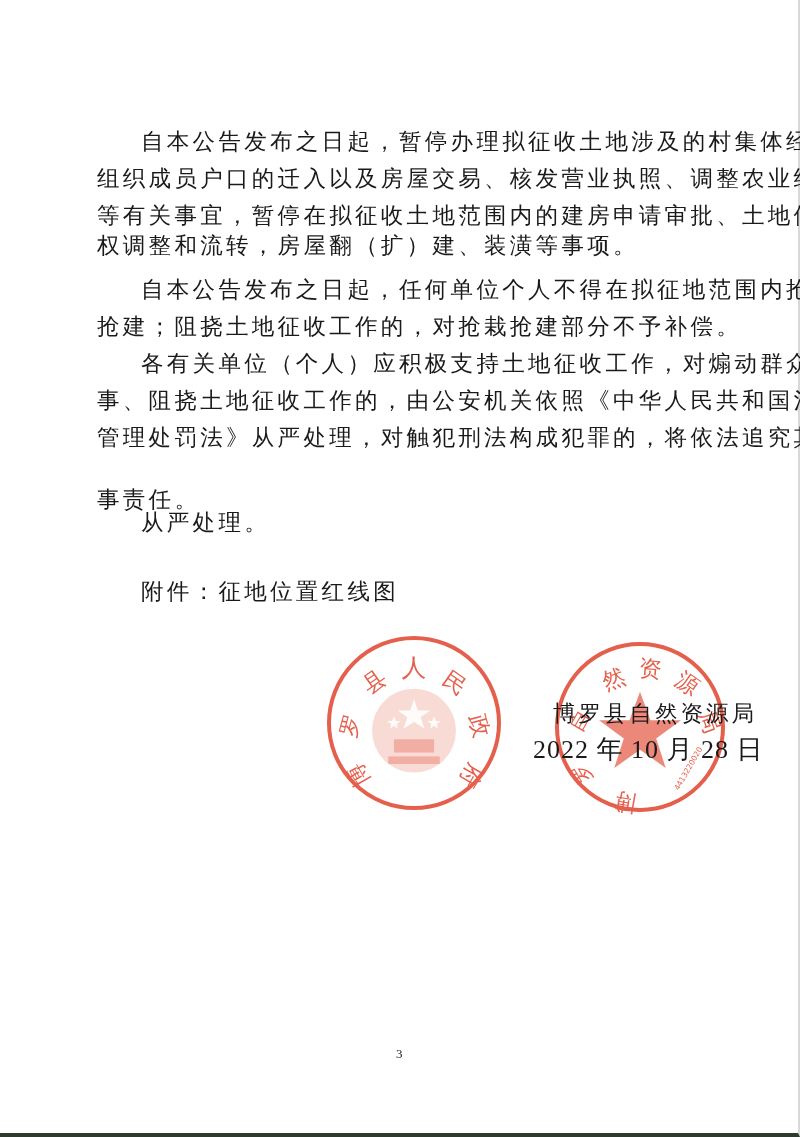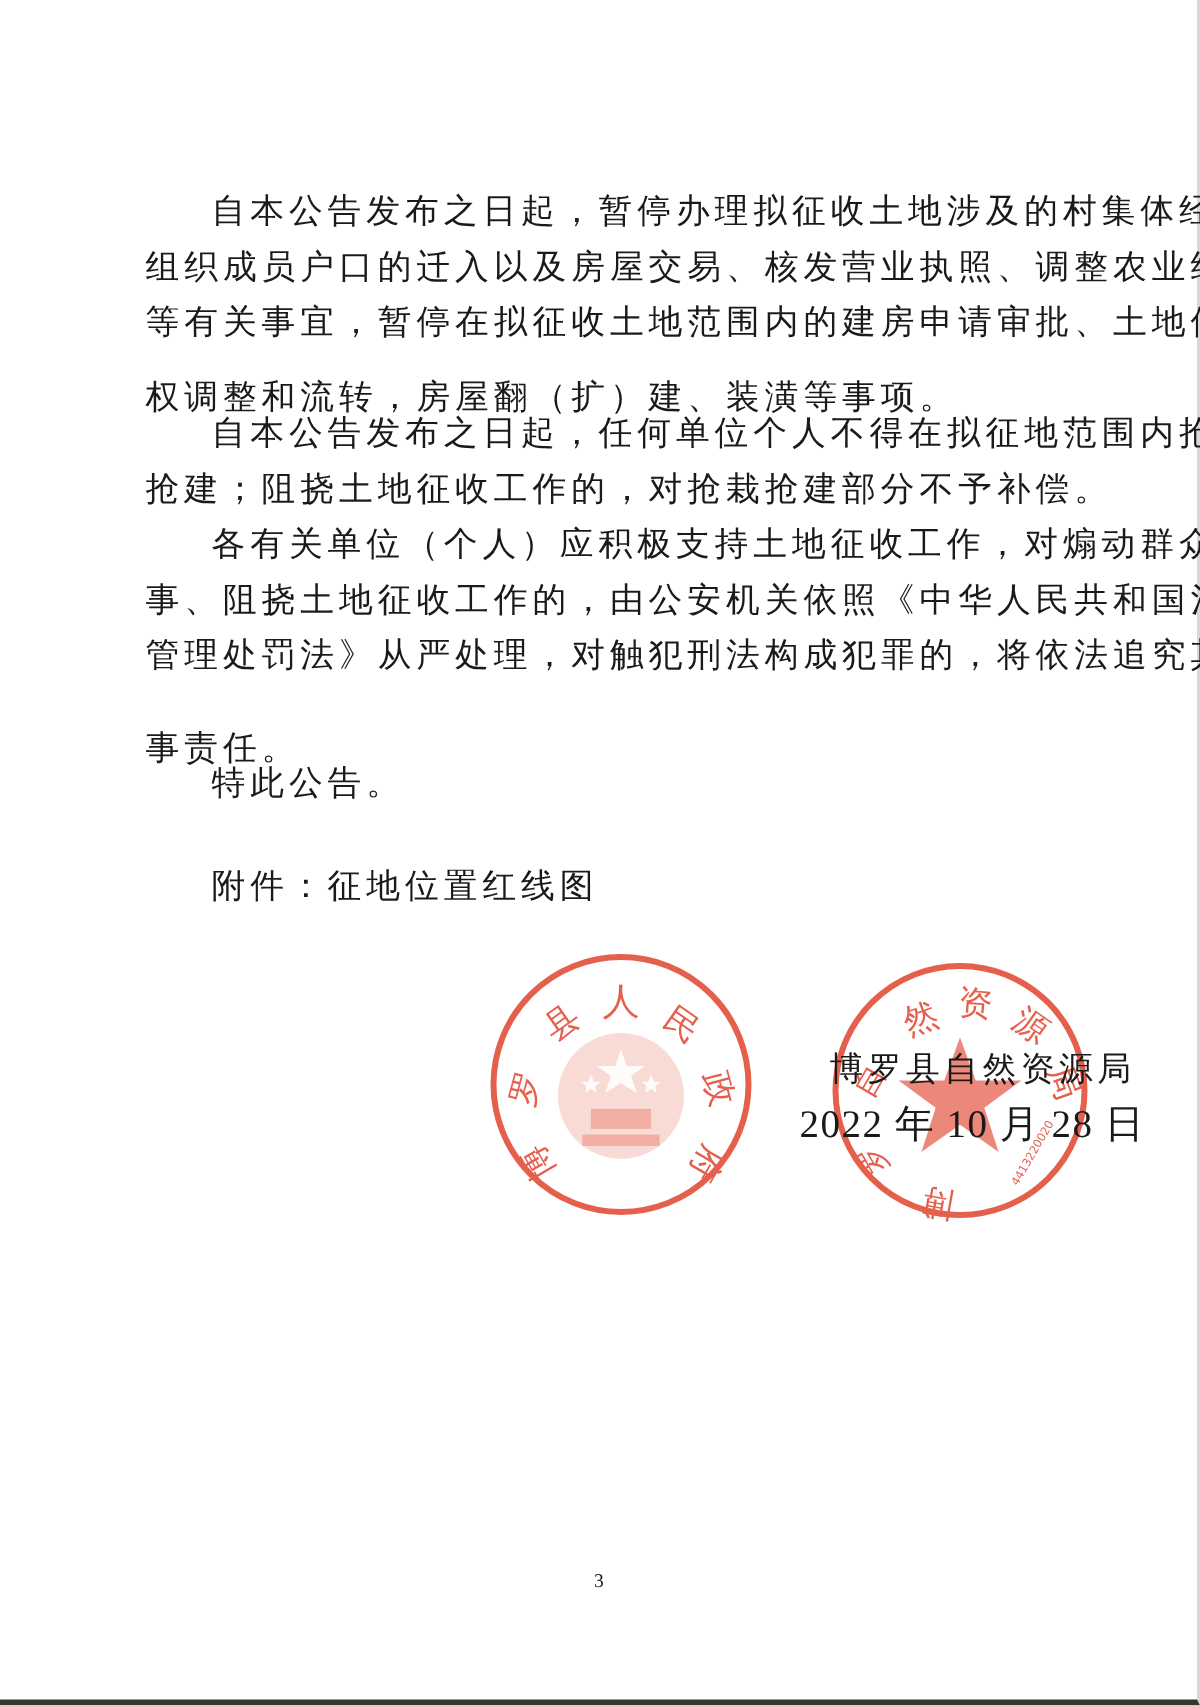--- a/index.html
+++ b/index.html
@@ -69,7 +69,7 @@
   <div class="line indent" style="top:128px">自本公告发布之日起，暂停办理拟征收土地涉及的村集体经济</div>
   <div class="line" style="top:165px">组织成员户口的迁入以及房屋交易、核发营业执照、调整农业结构</div>
   <div class="line" style="top:202px">等有关事宜，暂停在拟征收土地范围内的建房申请审批、土地使用</div>
-  <div class="line" style="top:252px">权调整和流转，房屋翻（扩）建、装潢等事项。</div>
+  <div class="line" style="top:232px">权调整和流转，房屋翻（扩）建、装潢等事项。</div>
 
   <div class="line indent" style="top:276px">自本公告发布之日起，任何单位个人不得在拟征地范围内抢栽</div>
   <div class="line" style="top:313px">抢建；阻挠土地征收工作的，对抢栽抢建部分不予补偿。</div>

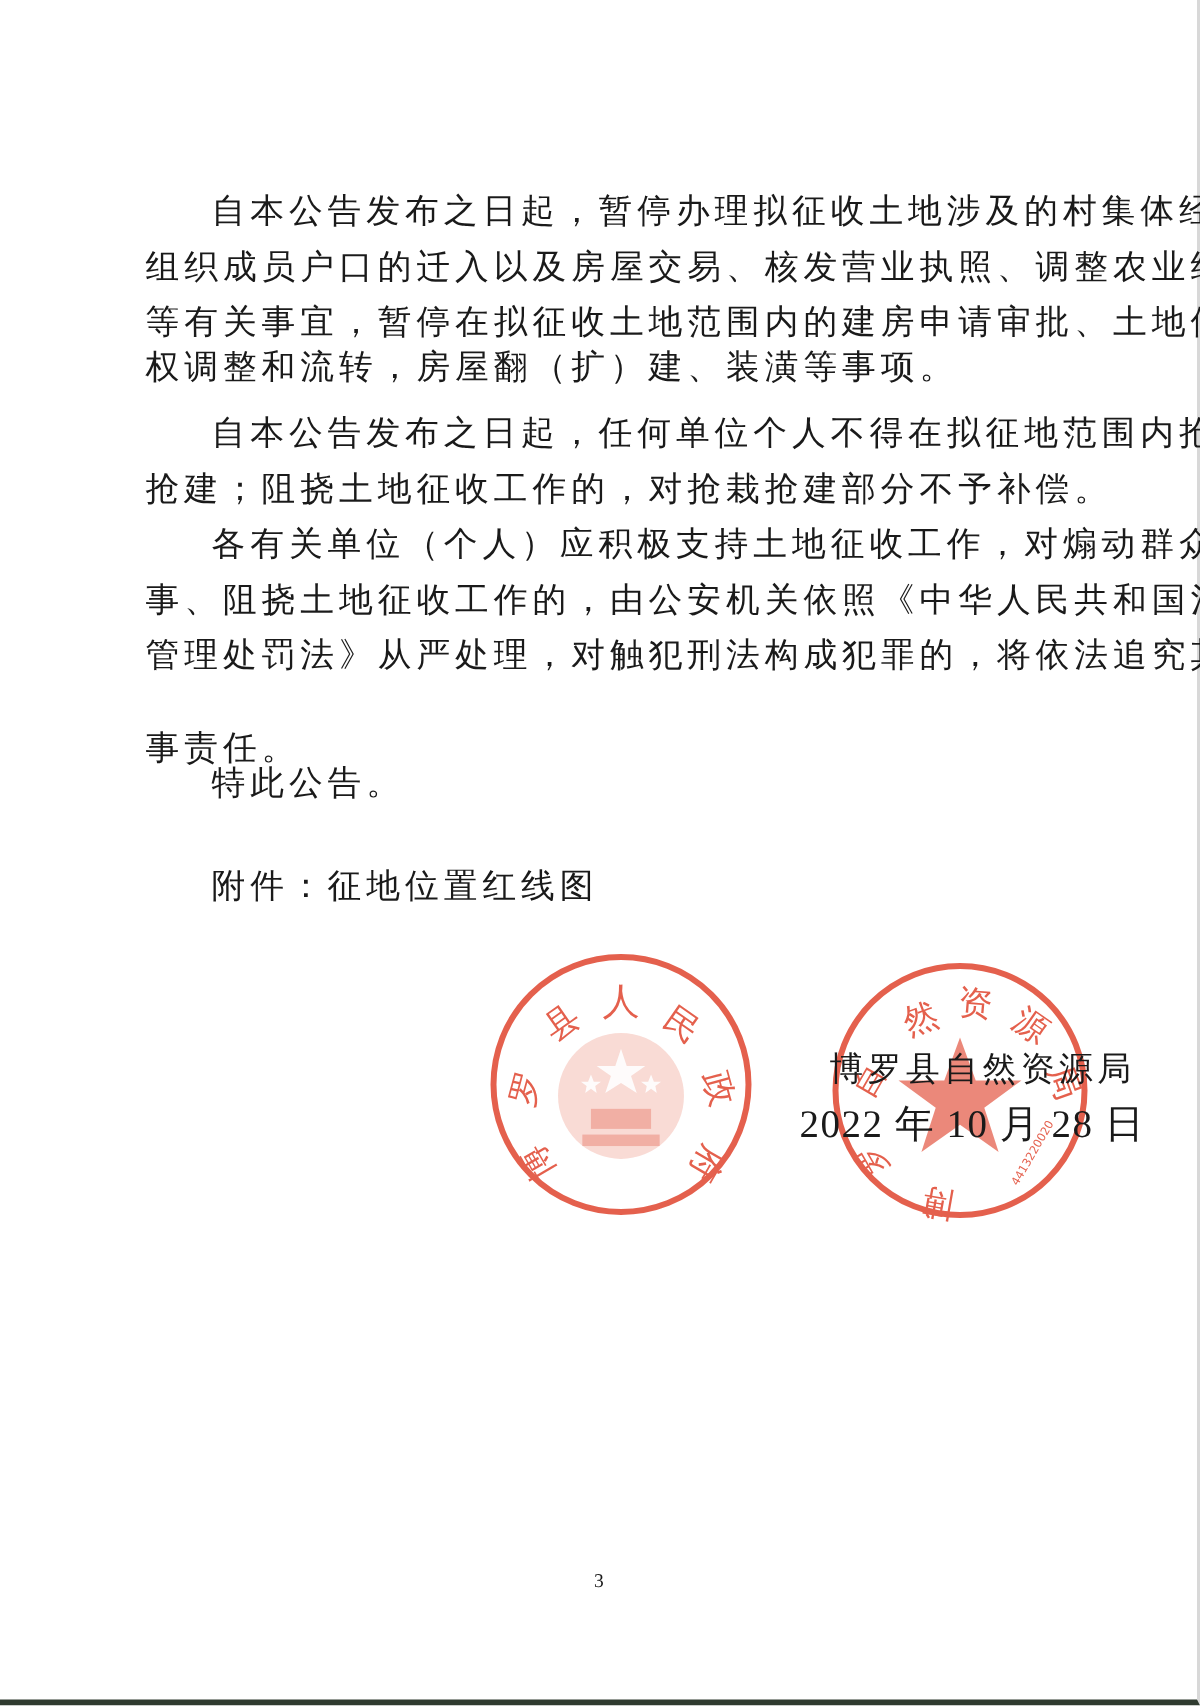--- a/index.html
+++ b/index.html
@@ -79,7 +79,7 @@
   <div class="line" style="top:424px">管理处罚法》从严处理，对触犯刑法构成犯罪的，将依法追究其刑</div>
   <div class="line" style="top:486px">事责任。</div>
 
-  <div class="line indent" style="top:509px">特此公告。</div>
+  <div class="line indent" style="top:509px">从严处理。</div>
 
   <div class="line indent" style="top:578px">附件：征地位置红线图</div>
 

